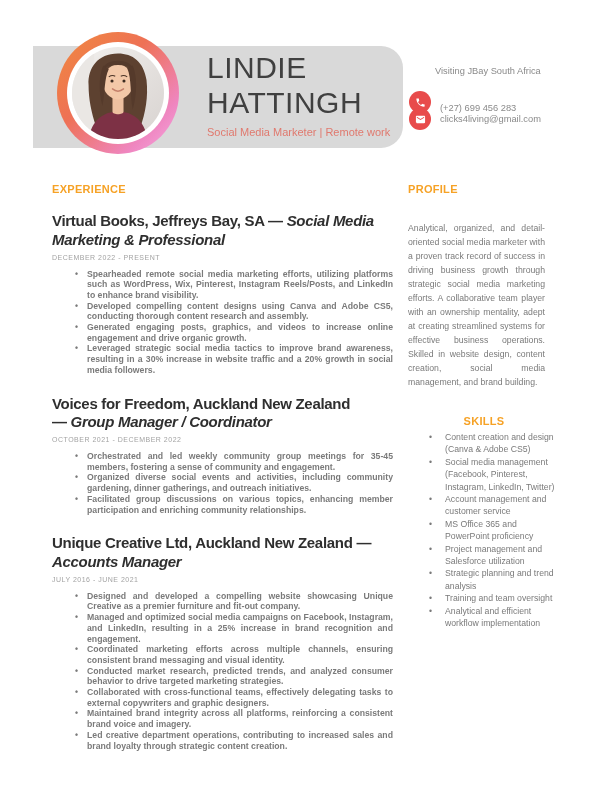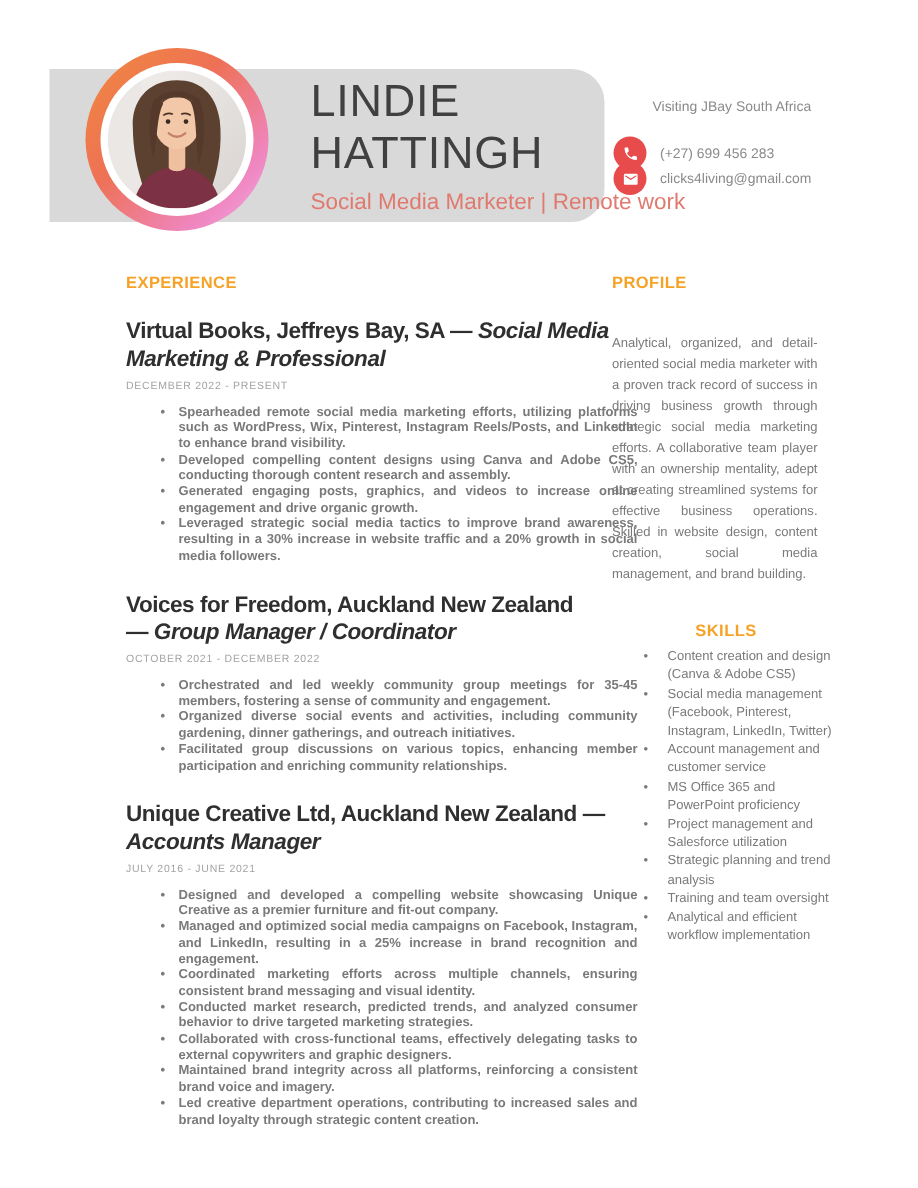--- a/index.html
+++ b/index.html
@@ -32,7 +32,7 @@
   .contact { position:absolute; left:409px; top:62px; width:190px; font-size:9.3px; color:#8a8a8a; }
   .contact-row { position:absolute; left:0; display:flex; align-items:center; gap:9px; }
   .row-visiting { top:4px; left:26px; }
-  .row-phone   { top:29px; }
+  .row-phone   { top:29px;align-items:flex-end; }
   .row-email   { top:46px;align-items:center; }
   .cicon {
     width:22px; height:22px; border-radius:50%; background:#e84b4b; flex:0 0 auto;

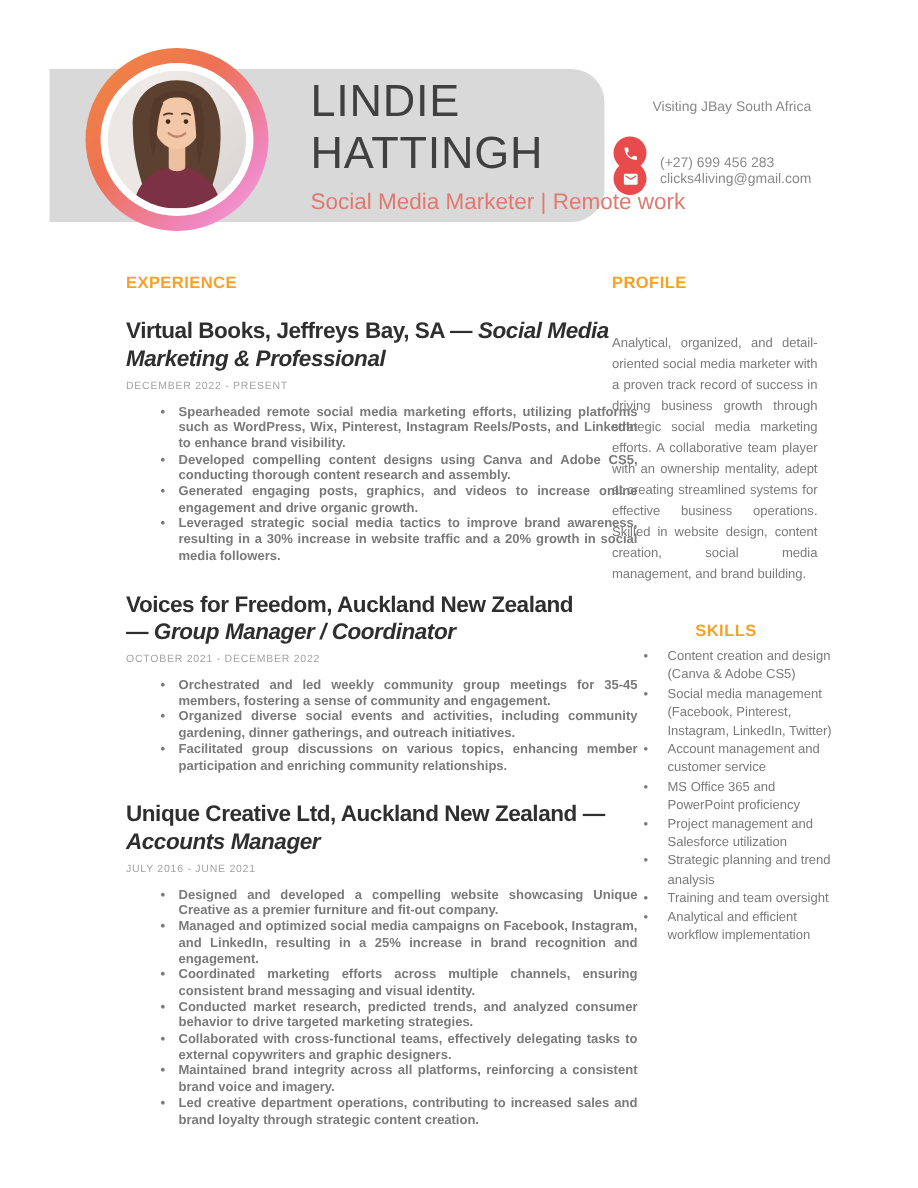--- a/index.html
+++ b/index.html
@@ -27,7 +27,7 @@
 
   .name-block { position:absolute; left:207px; top:50px; }
   .name-line { font-size:30px; line-height:35px; letter-spacing:0.5px; color:#404040; font-weight:400; }
-  .subtitle { margin-top:6px; font-size:15px; color:#e0796e; }
+  .subtitle { margin-top:6px; font-size:11px; color:#e0796e; }
 
   .contact { position:absolute; left:409px; top:62px; width:190px; font-size:9.3px; color:#8a8a8a; }
   .contact-row { position:absolute; left:0; display:flex; align-items:center; gap:9px; }

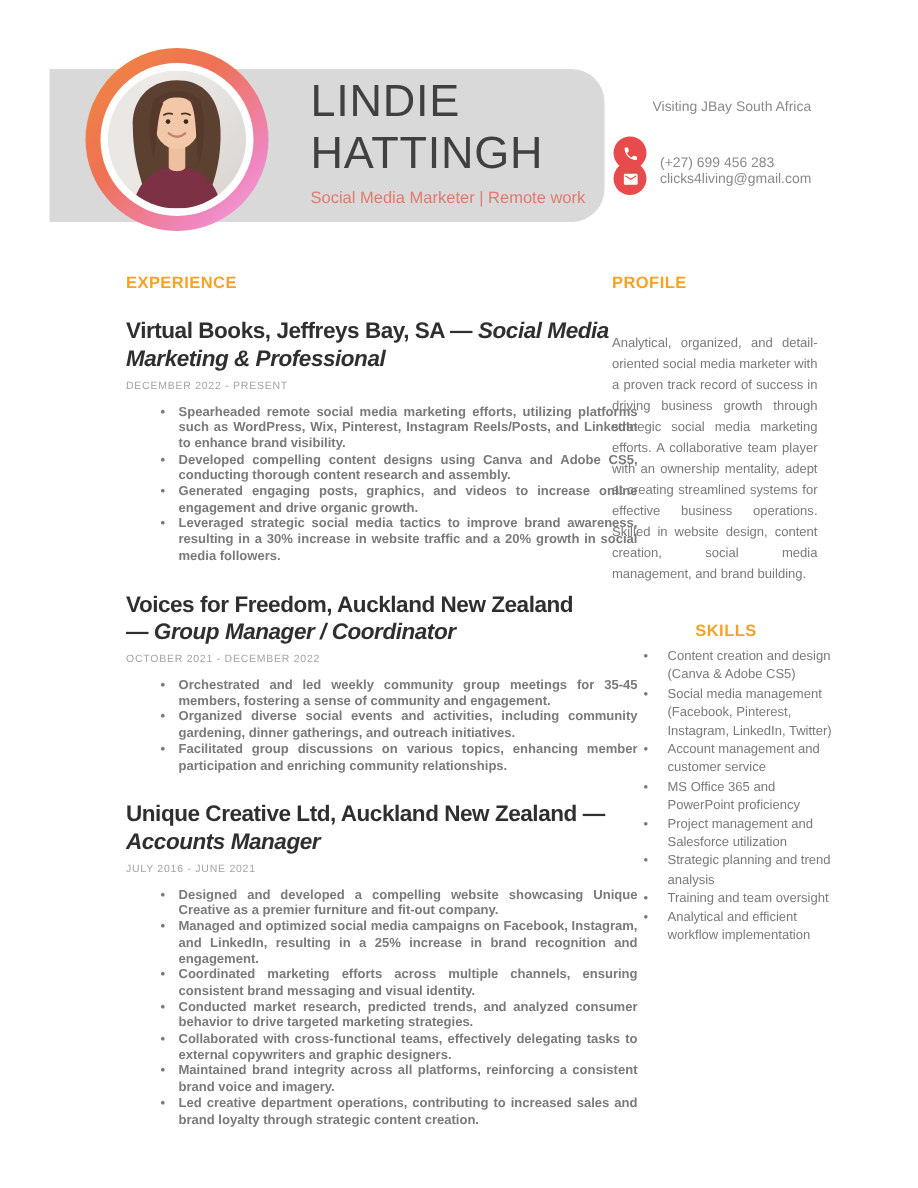--- a/index.html
+++ b/index.html
@@ -41,7 +41,7 @@
   .cicon svg { width:11px; height:11px; fill:#ffffff; display:block; }
 
   
-  .col-left  { position:absolute; left:52px;  top:183px; width:341px;margin-left:32px; }
+  .col-left  { position:absolute; left:52px;  top:183px; width:341px; }
   .col-right { position:absolute; left:408px; top:183px; width:152px; }
 
   .sec-heading { font-size:11px; font-weight:600; letter-spacing:0.3px; color:#f6a226; }

